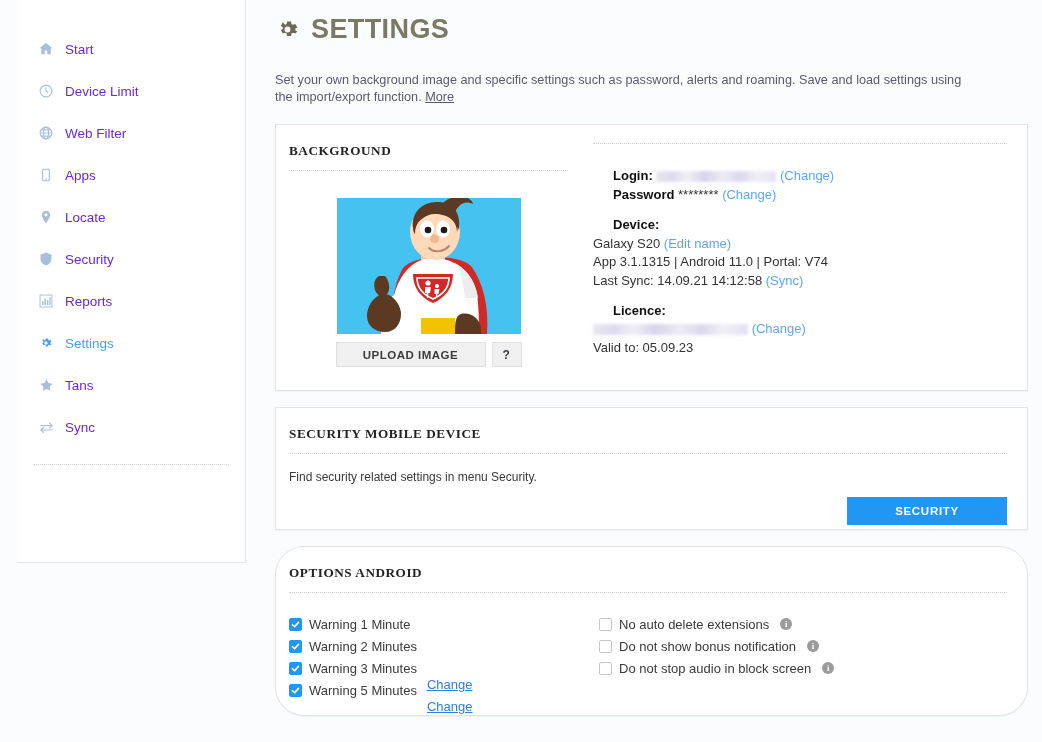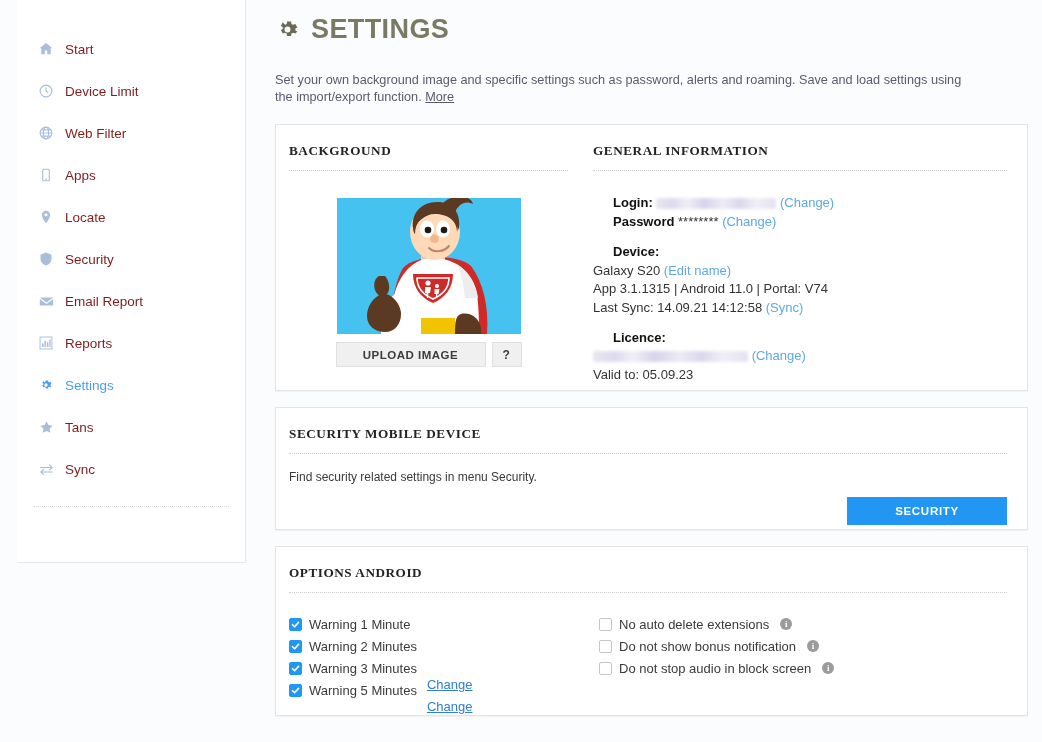--- a/index.html
+++ b/index.html
@@ -39,7 +39,7 @@
     height: 42px;
     padding-left: 18px;
     font-size: 13.5px;
-    color: #7f1d1d;
+    color: #6d28d9;
     cursor: pointer;
     text-decoration: none;
   }

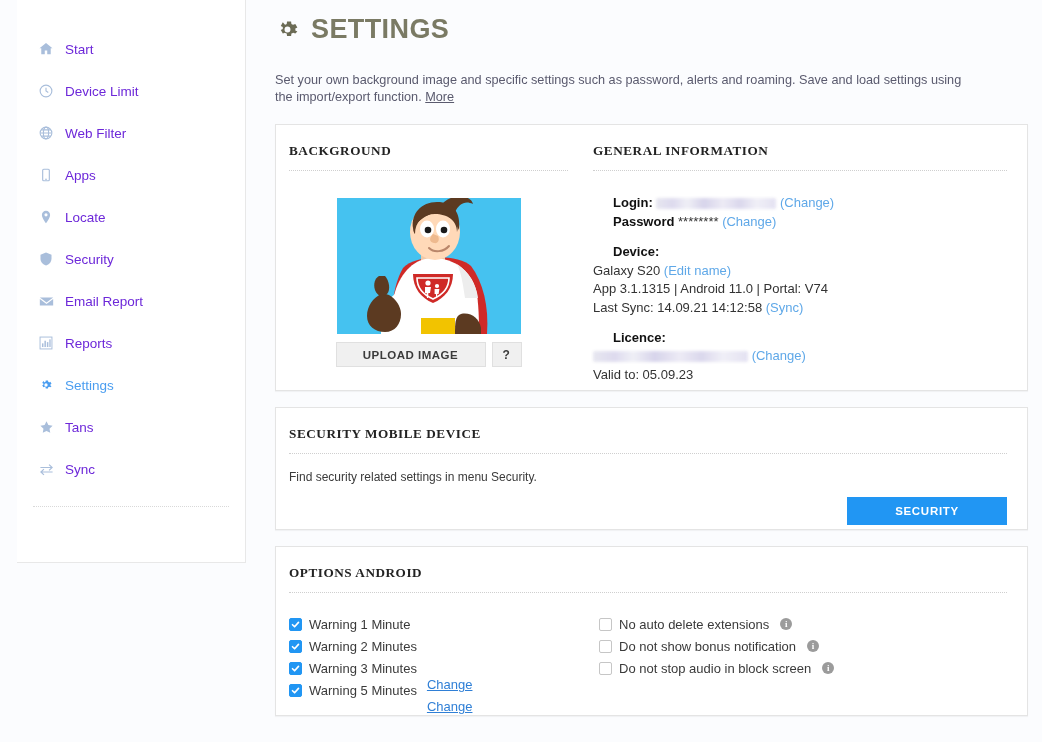--- a/index.html
+++ b/index.html
@@ -448,7 +448,6 @@
     </div>
 
     <div class="panel-col" id="col-general">
-      <div class="section-title">GENERAL INFORMATION</div>
       <div class="section-rule"></div>
 
       <div id="general-body">

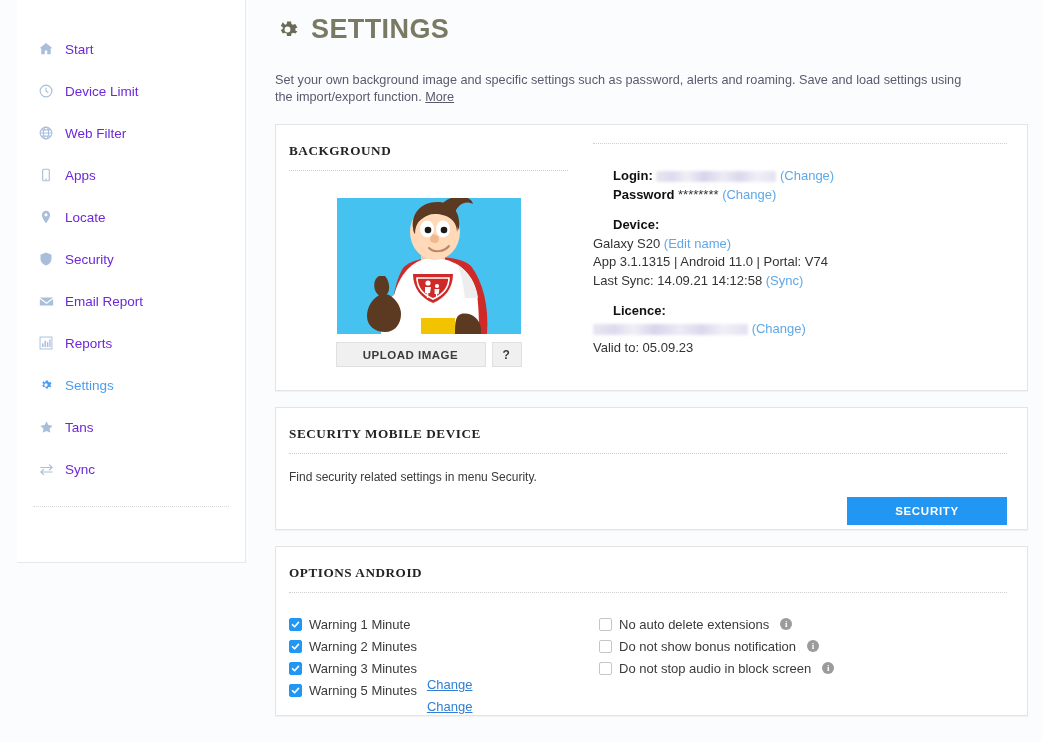--- a/index.html
+++ b/index.html
@@ -315,15 +315,6 @@
     <span>Security</span>
   </a>
 
-  <a class="nav-item">
-    <span class="nav-icon">
-      <svg width="15" height="15" viewBox="0 0 18 16" fill="currentColor">
-          <path d="M1 3.2h16L9 9.2z"></path>
-          <path d="M1 4.9 9 10.9l8-6v7.9H1z"></path>
-        </svg>
-    </span>
-    <span>Email Report</span>
-  </a>
 
   <a class="nav-item">
     <span class="nav-icon">

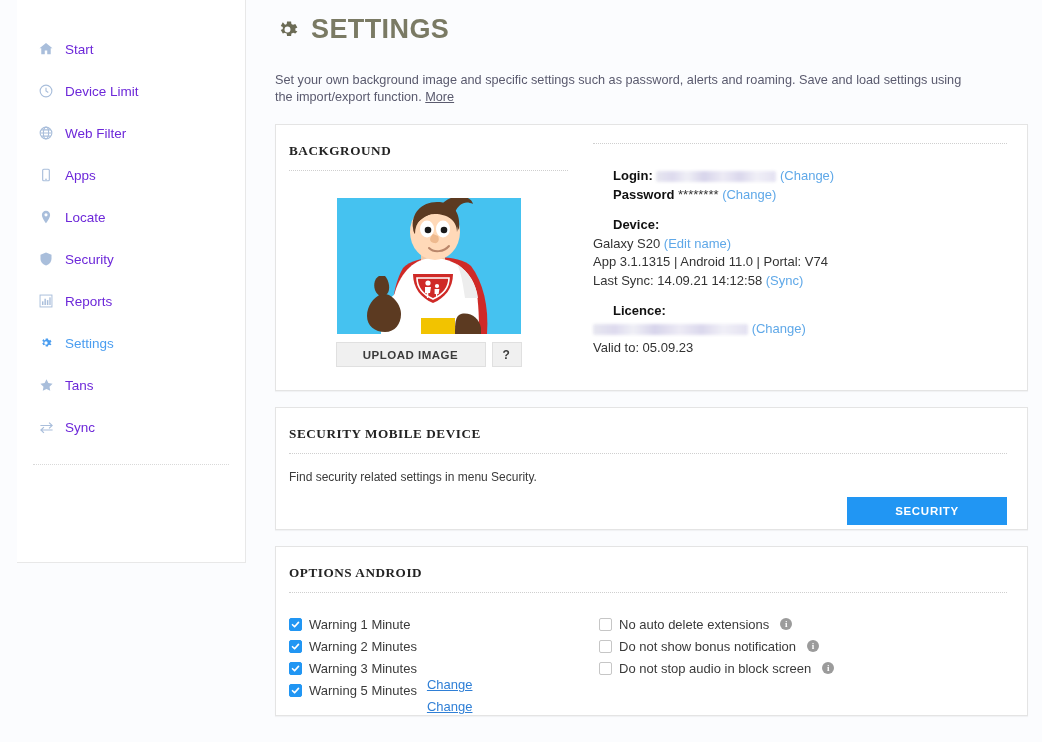--- a/index.html
+++ b/index.html
@@ -107,7 +107,7 @@
   }
   #panel-top    { margin-top: 18px; height: 267px; display: flex; }
   #panel-security { margin-top: 16px; height: 123px; }
-  #panel-options  { margin-top: 16px; height: 170px; }
+  #panel-options  { margin-top: 16px; height: 170px; border-radius: 29px; }
 
   .panel-col { padding: 18px 20px 0 13px; }
   #col-background { width: 312px; }

